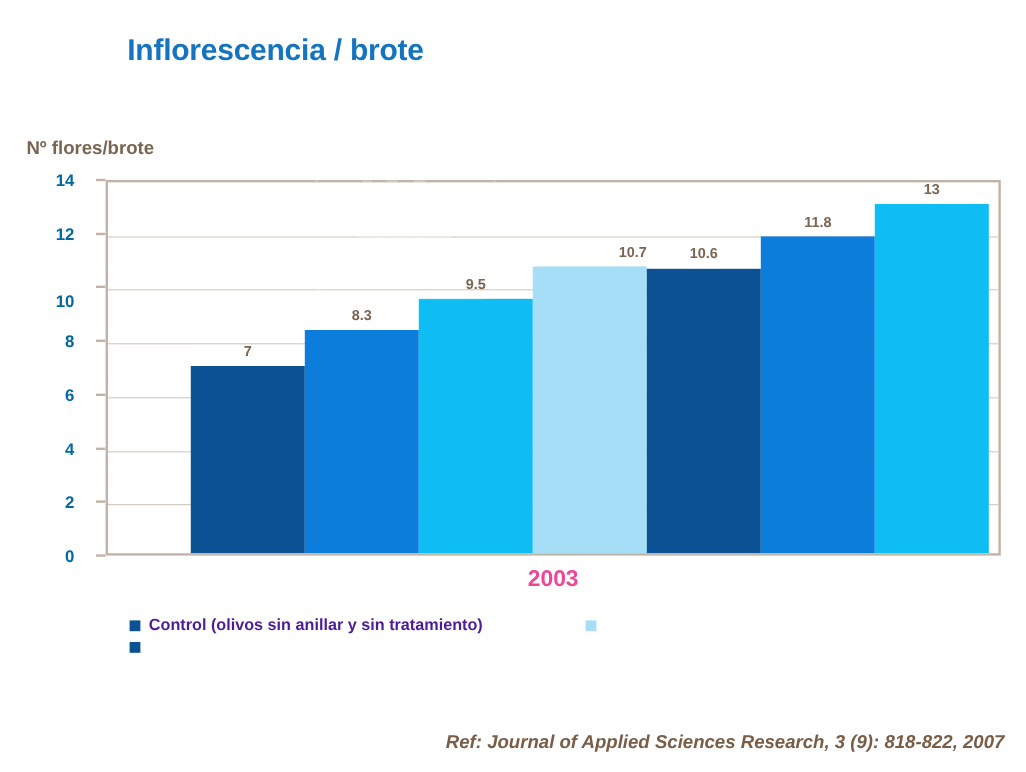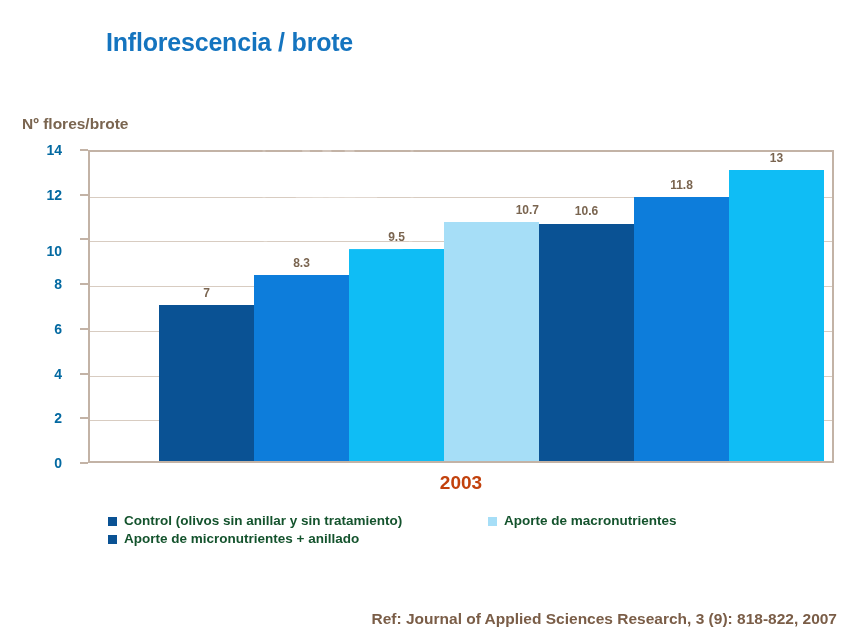--- a/index.html
+++ b/index.html
@@ -126,7 +126,7 @@
     text-align: center;
     font-size: 19px;
     font-weight: bold;
-    color: #c2410c;
+    color: #ec4899;
   }
 
   

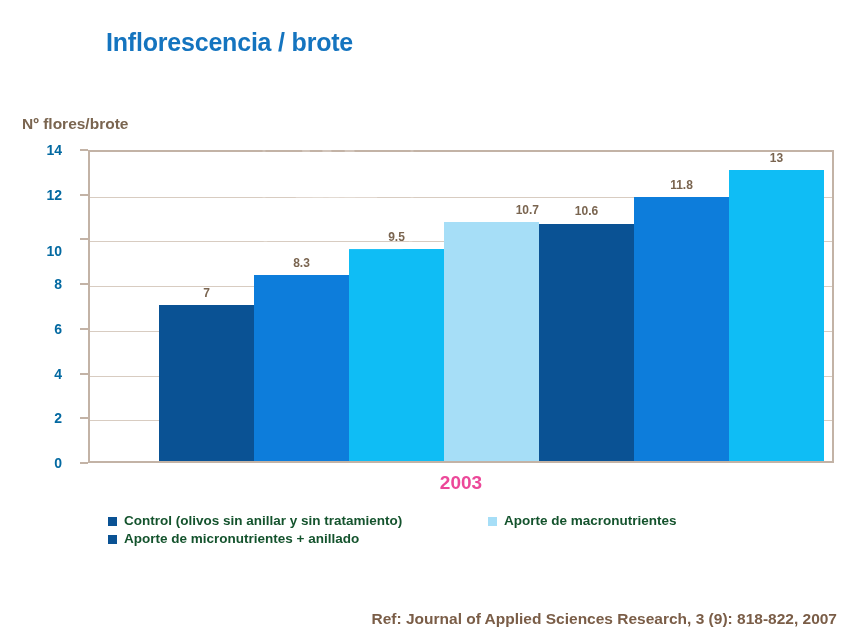--- a/index.html
+++ b/index.html
@@ -158,7 +158,7 @@
   .legend-label {
     font-size: 13.5px;
     font-weight: bold;
-    color: #14532d;
+    color: #4c1d95;
     white-space: nowrap;
     line-height: 16px;
   }

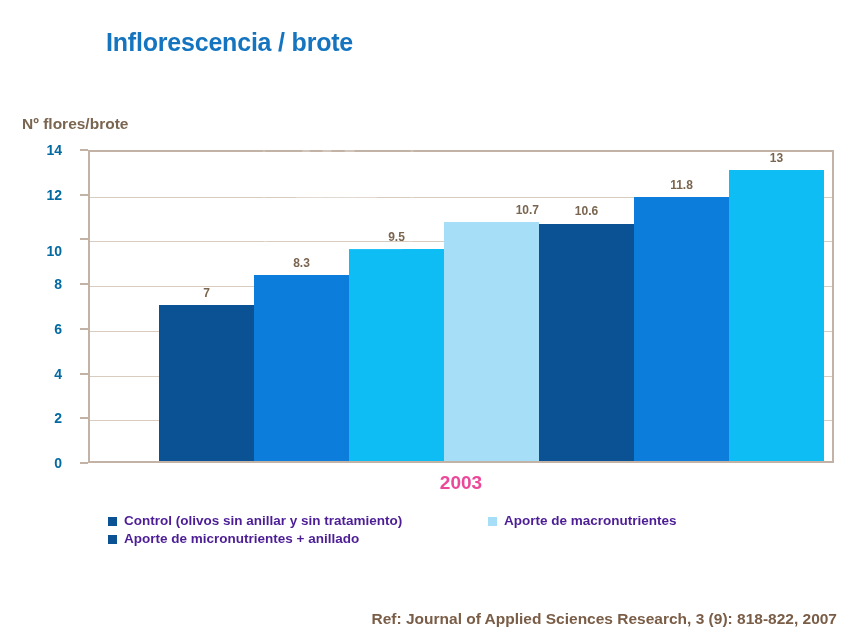--- a/index.html
+++ b/index.html
@@ -265,7 +265,6 @@
     <div class="legend-col" id="legend-col-right">
         <div class="legend-item">
           <span class="legend-swatch" style="background: rgb(166, 222, 247);"></span>
-          <span class="legend-label">Aporte de macronutrientes</span>
         </div>
       </div>
   </div>

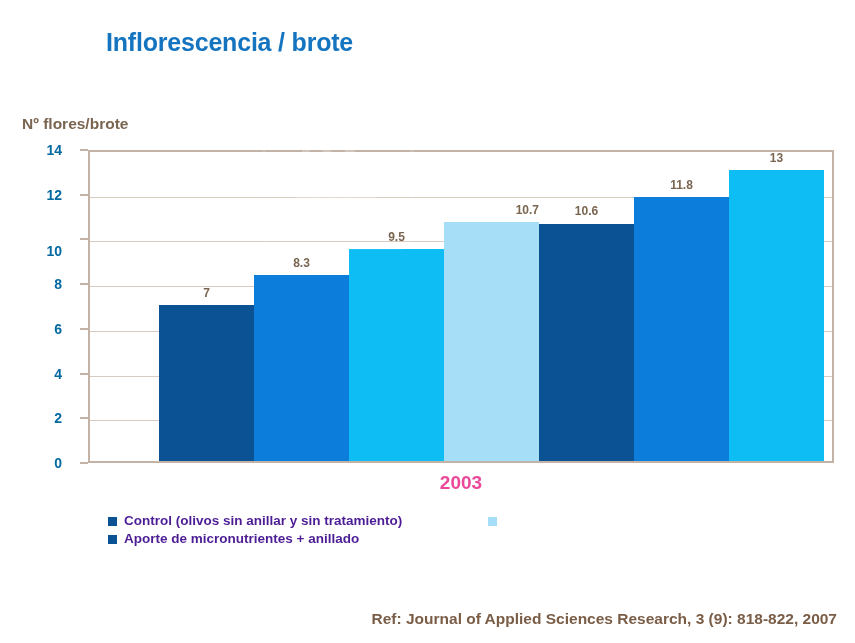--- a/index.html
+++ b/index.html
@@ -259,7 +259,6 @@
         </div>
         <div class="legend-item">
           <span class="legend-swatch" style="background: rgb(10, 82, 148);"></span>
-          <span class="legend-label">Aporte de micronutrientes + anillado</span>
         </div>
       </div>
     <div class="legend-col" id="legend-col-right">

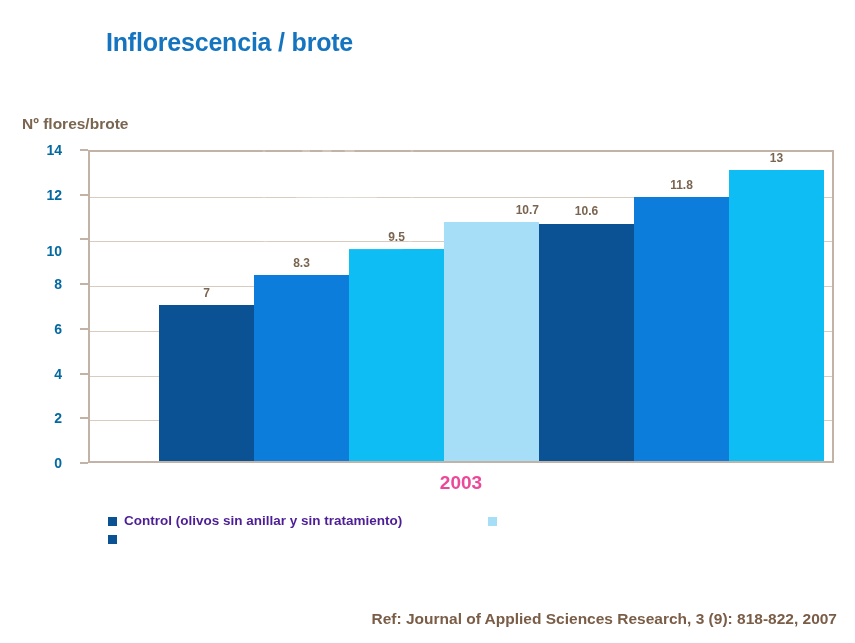--- a/index.html
+++ b/index.html
@@ -170,6 +170,7 @@
     top: 610px;
     font-size: 15.5px;
     font-weight: bold;
+    font-style: italic;
     color: #7a5d47;
     white-space: nowrap;
   }

